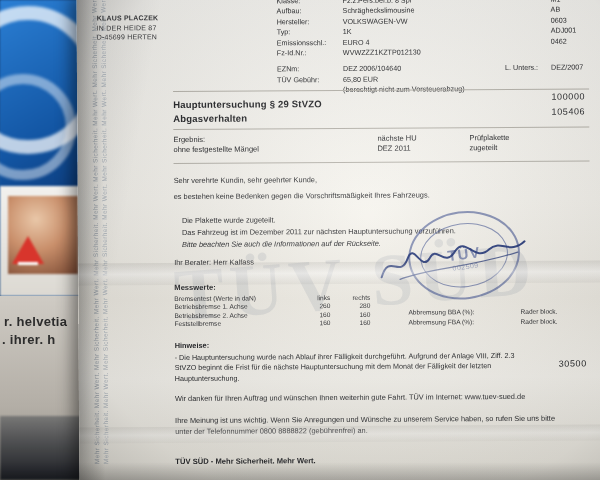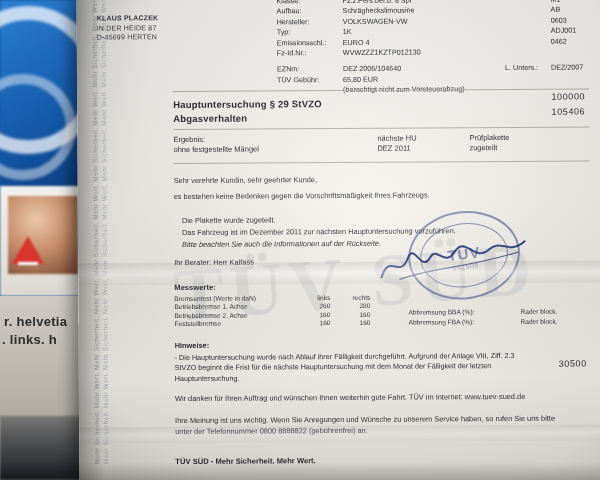--- a/index.html
+++ b/index.html
@@ -236,7 +236,7 @@
   <div class="bg-red-tri"></div>
   <div class="bg-grey-card"></div>
   <div class="bg-text t1">r. helvetia</div>
-  <div class="bg-text t2">. links. h</div>
+  <div class="bg-text t2">. ihrer. h</div>
   <div class="bg-dark-bottom"></div>
 
   <div class="sheet">

